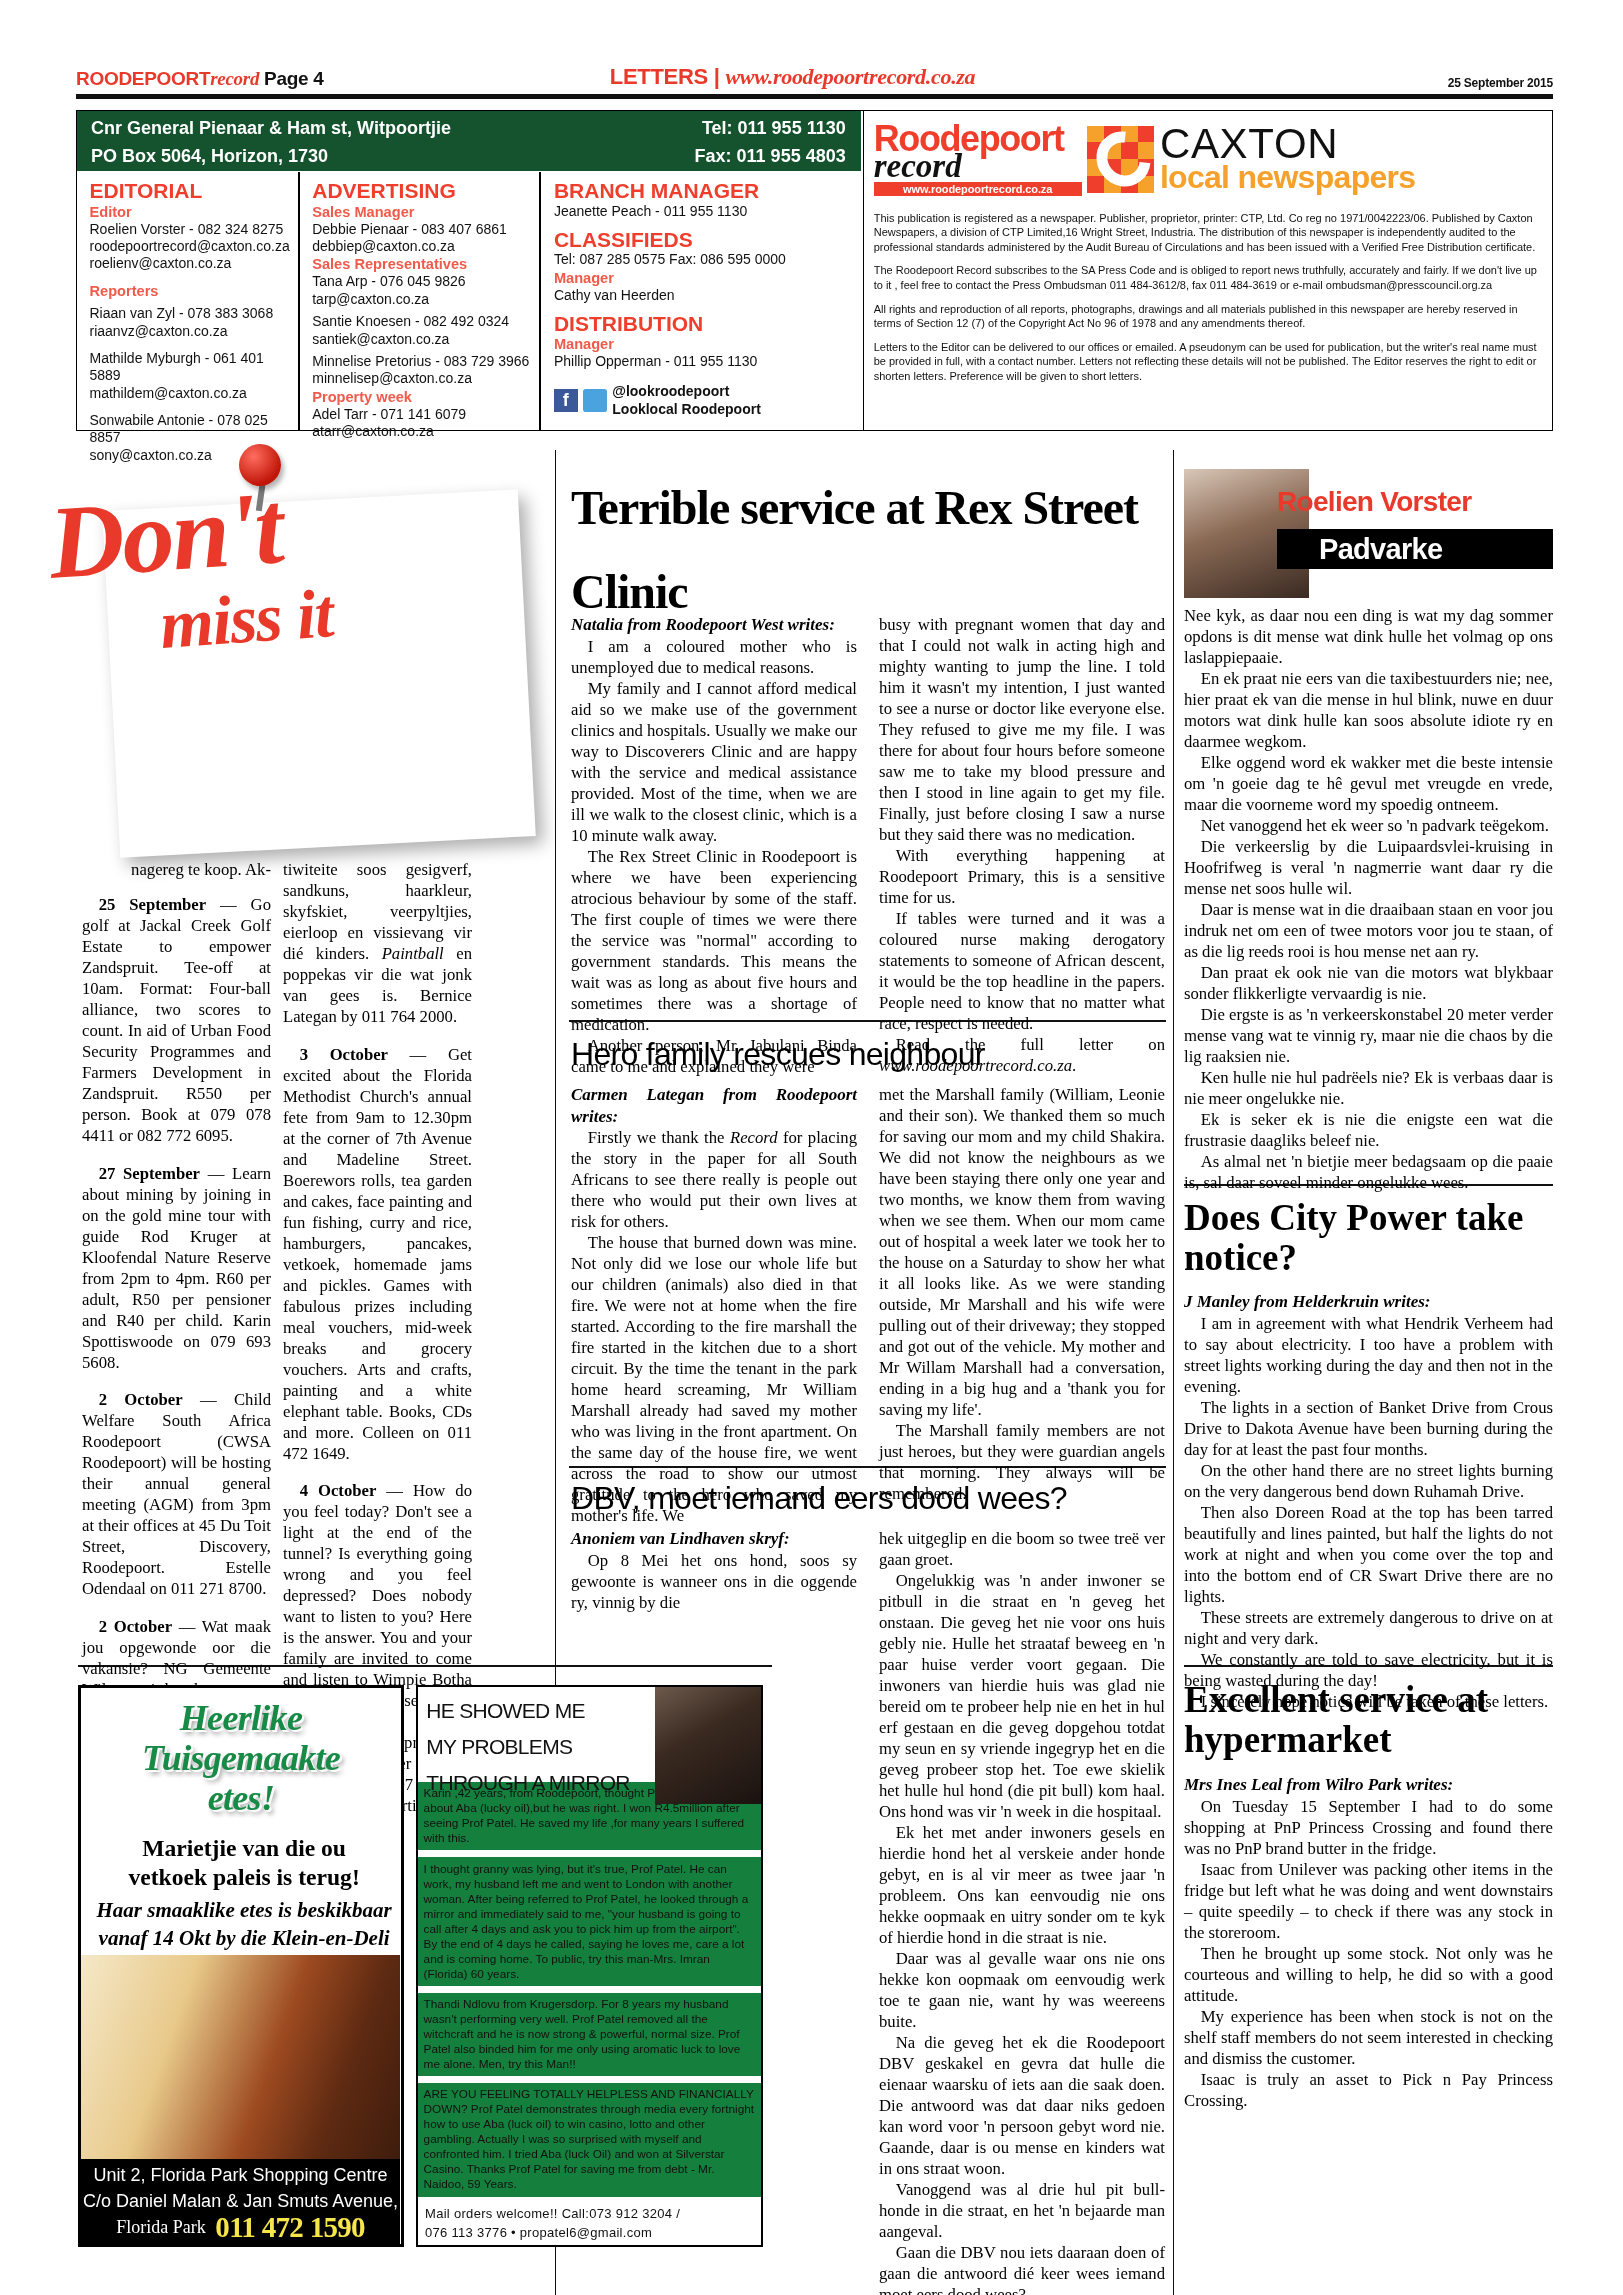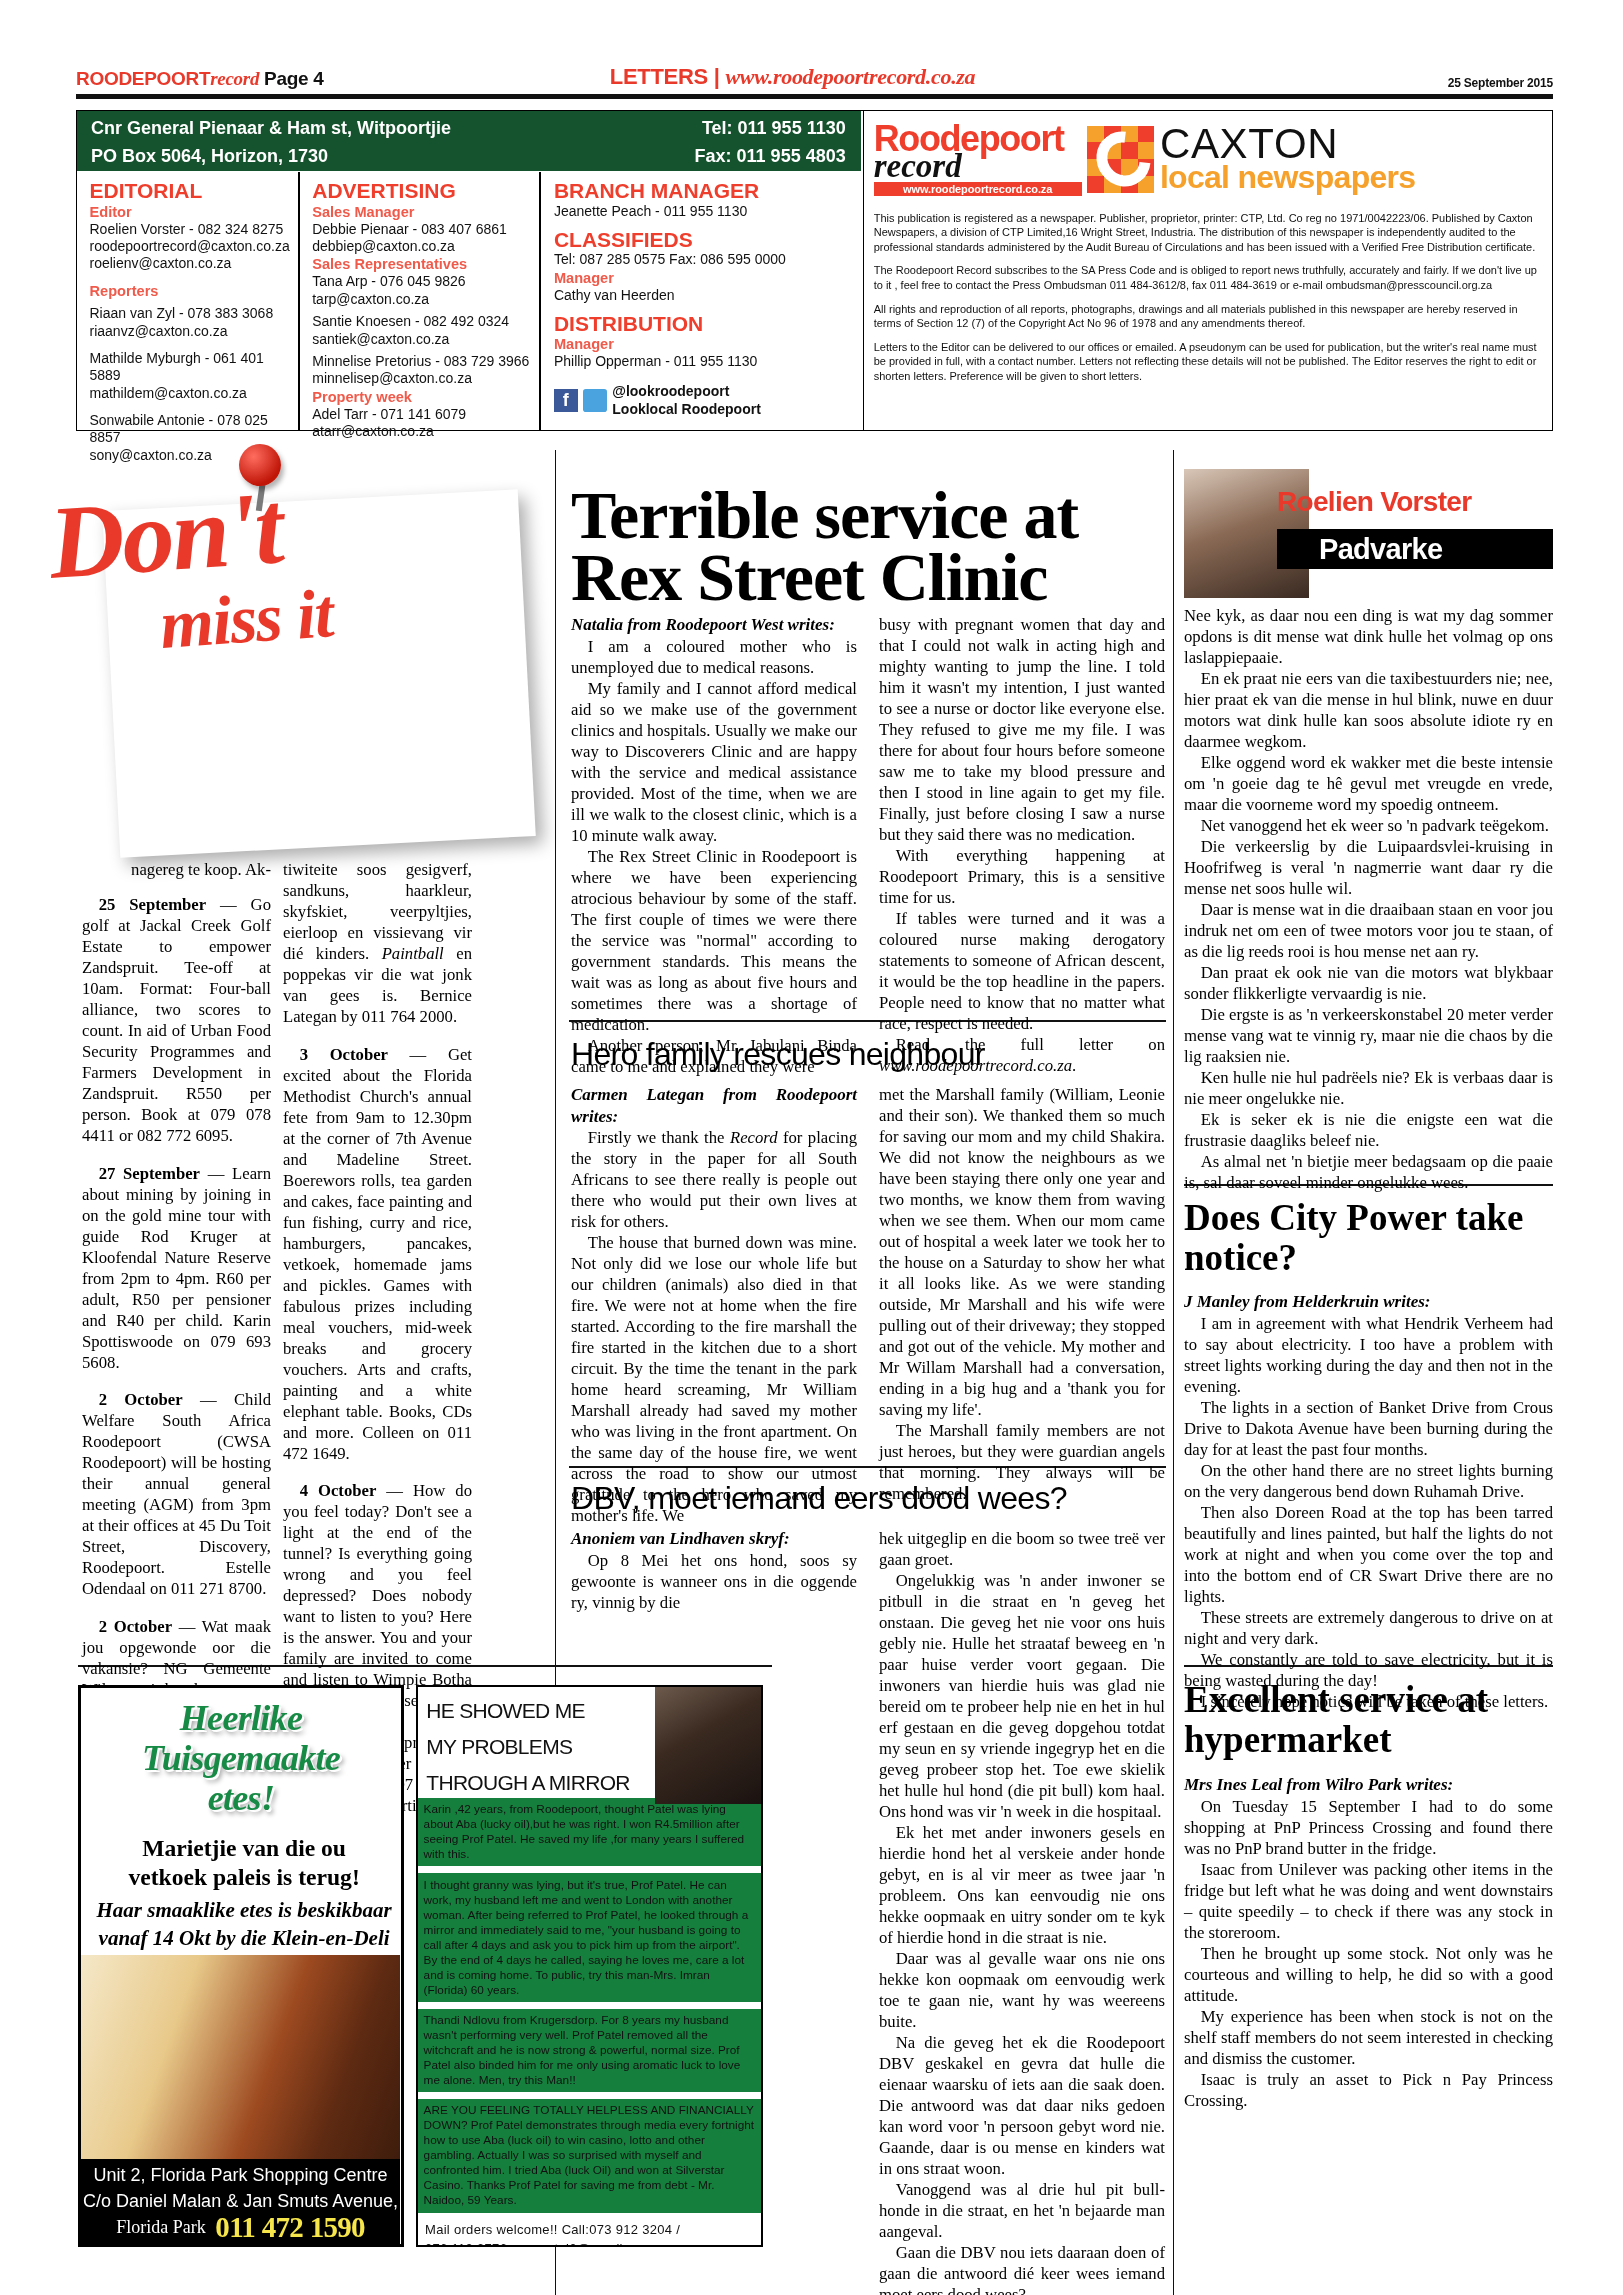--- a/index.html
+++ b/index.html
@@ -75,8 +75,8 @@
   .ev-col p { text-indent: 15.3px; margin-bottom: 16.7px; margin-top: 14px; }
   .ev-col b { font-weight: bold; }
 
-  .headline { position: absolute; left: 571px; top: 484px; width: 597px;
-     font-family: "Liberation Serif", serif; font-weight: bold; font-size: 68px; line-height: 62px; letter-spacing: -1px;}
+  .headline { position: absolute; left: 571px; top: 466px; width: 597px;
+     font-family: "Liberation Serif", serif; font-weight: bold; font-size: 48px; line-height: 84px; letter-spacing: -1px;}
 
   .art-cols { font-family: "Liberation Serif", serif; font-size: 16.7px; line-height: 21px; text-align: justify; }
   .art-cols p { text-indent: 16.7px; margin-bottom: 0; }

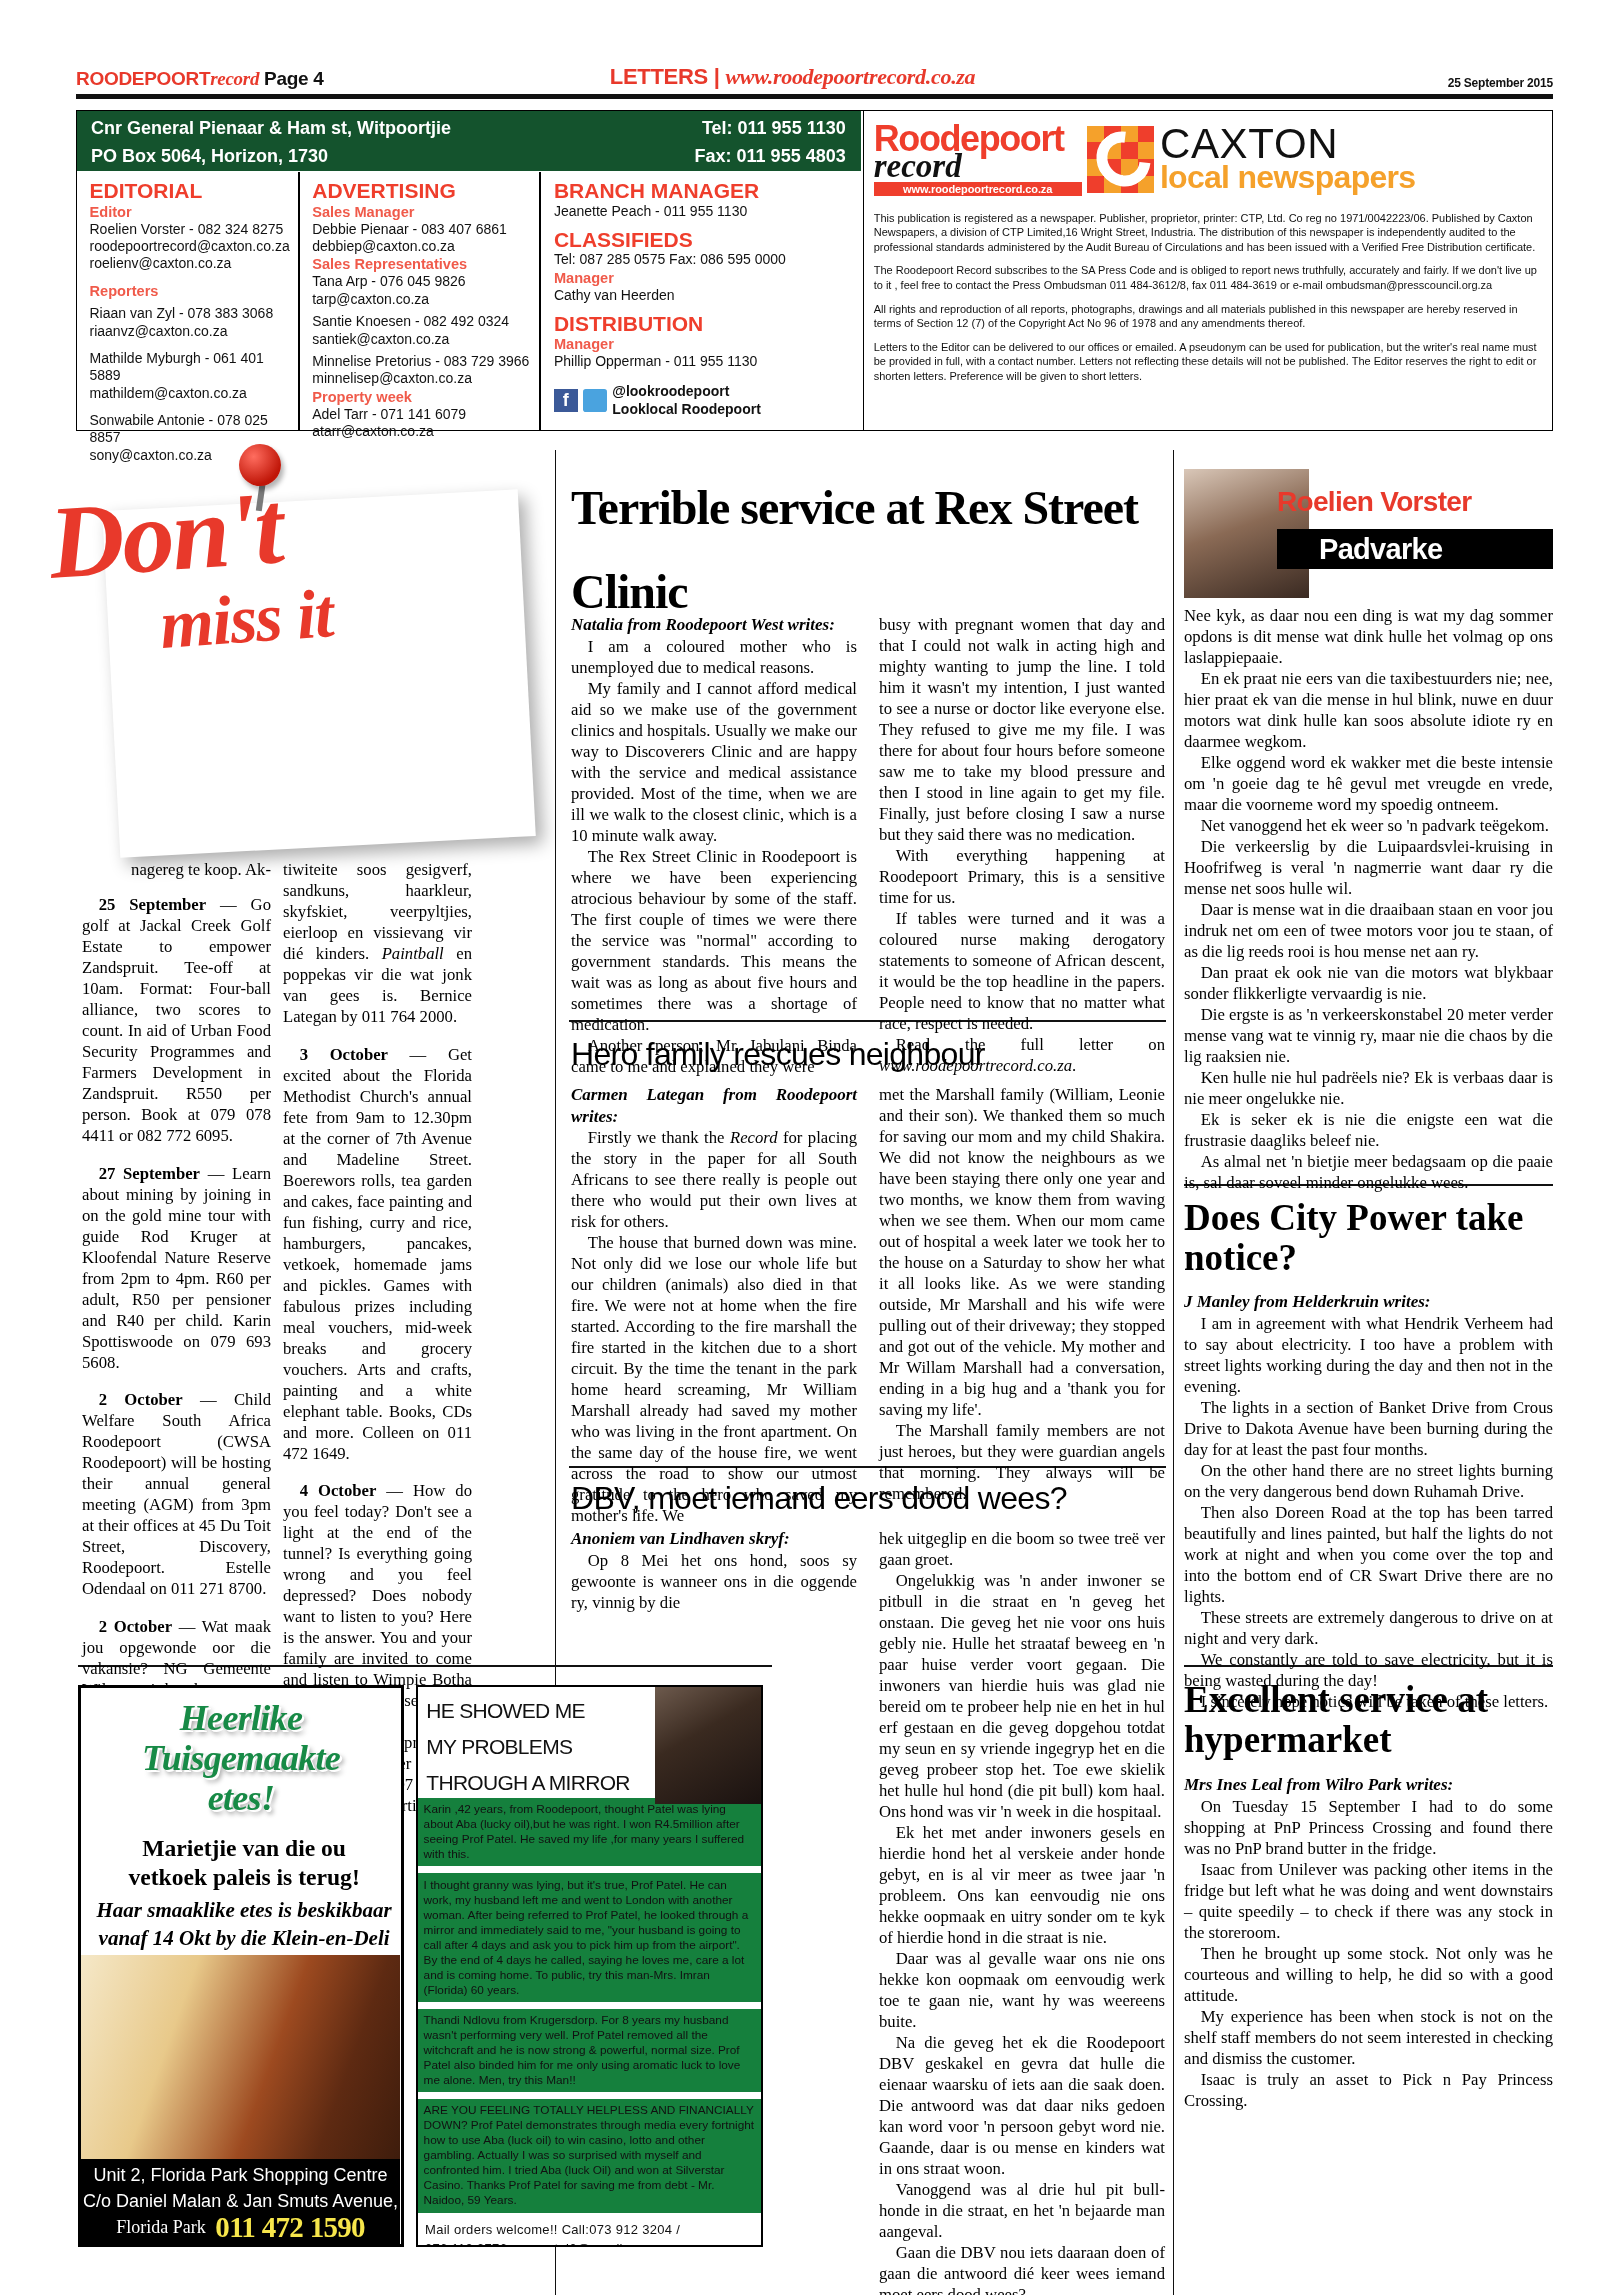--- a/index.html
+++ b/index.html
@@ -113,7 +113,7 @@
   .hl-foot .phone { color: #f7e64b; font-weight: bold; font-size: 29px; letter-spacing: -0.7px;}
 
   .ad-patel { position: absolute; left: 416px; top: 1685px; width: 347px; height: 562px; border: 2.8px solid #000; background: #fff; overflow: hidden;}
-  .pt-top { position: relative; height: 111px; }
+  .pt-top { position: relative; height: 95px; }
   .pt-head { position: absolute; left: 8.3px; top: 5.6px; width: 229px;
       font-family: "Liberation Sans", sans-serif; font-size: 21px; line-height: 36px; letter-spacing: -0.7px; color: #111;}
   .pt-photo { position: absolute; right: 0; top: 0; width: 106px; height: 117px;

